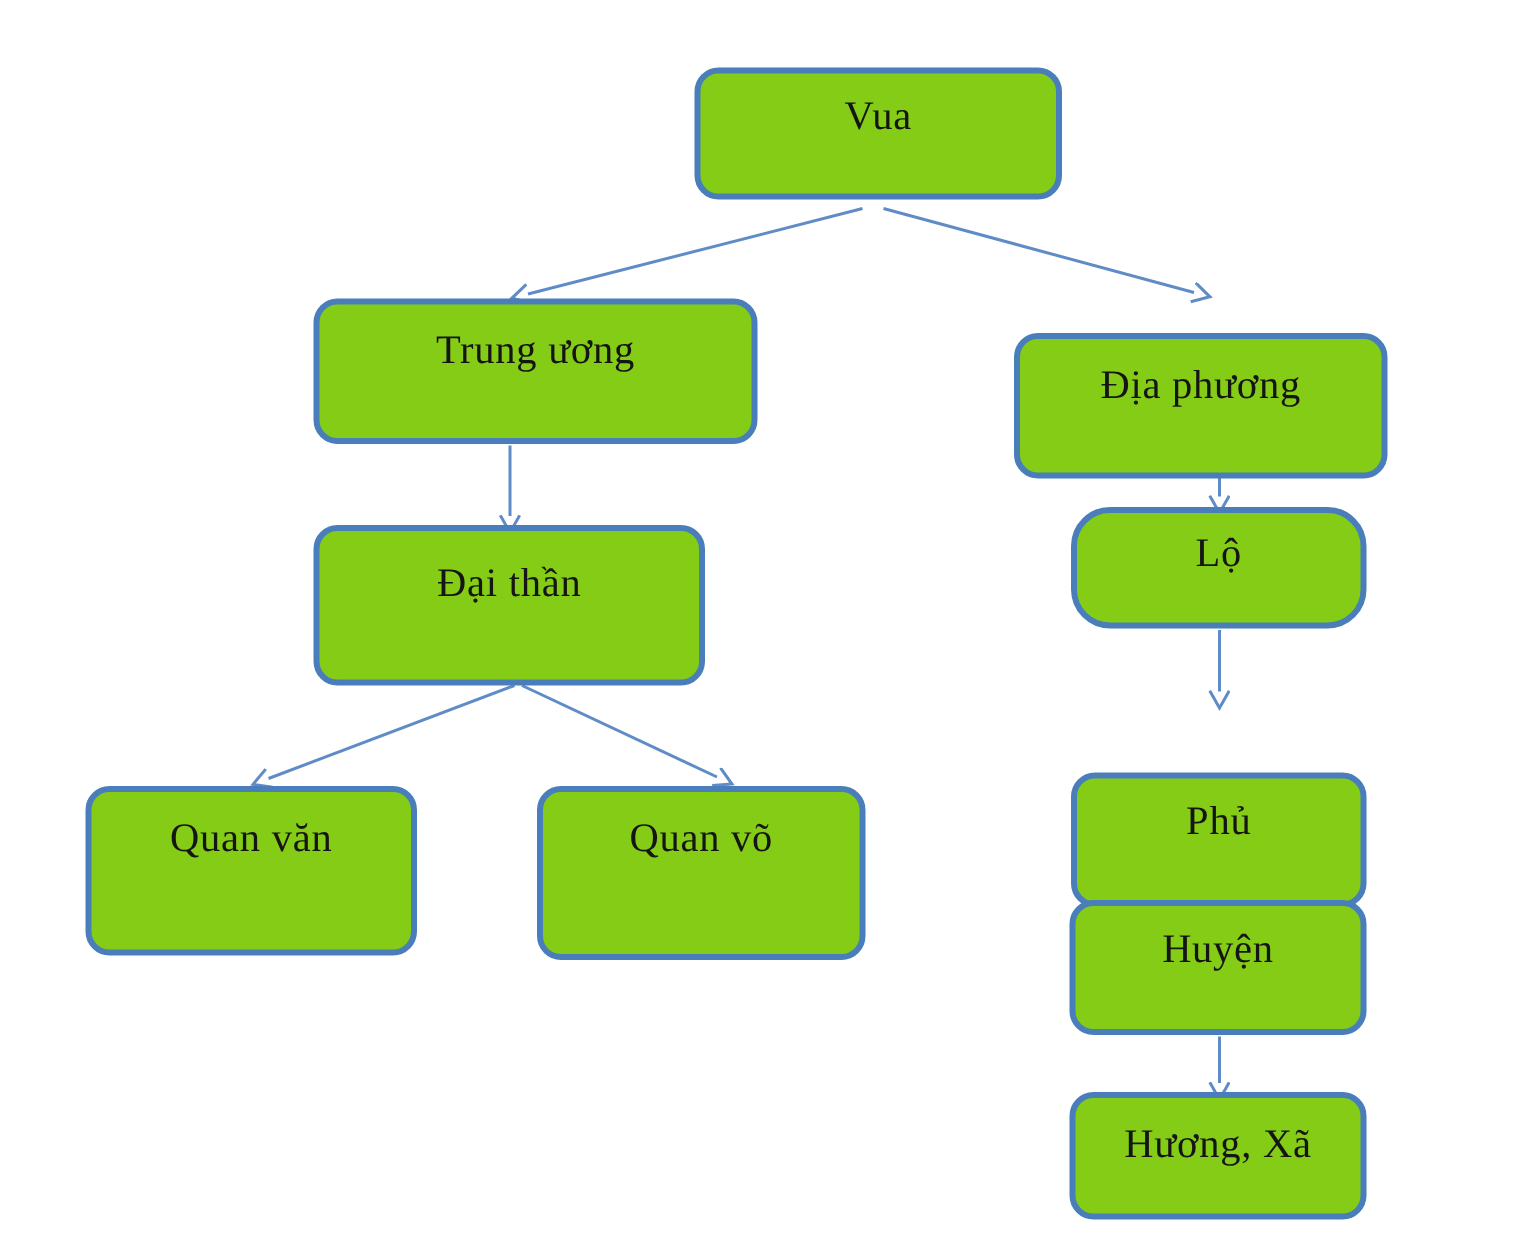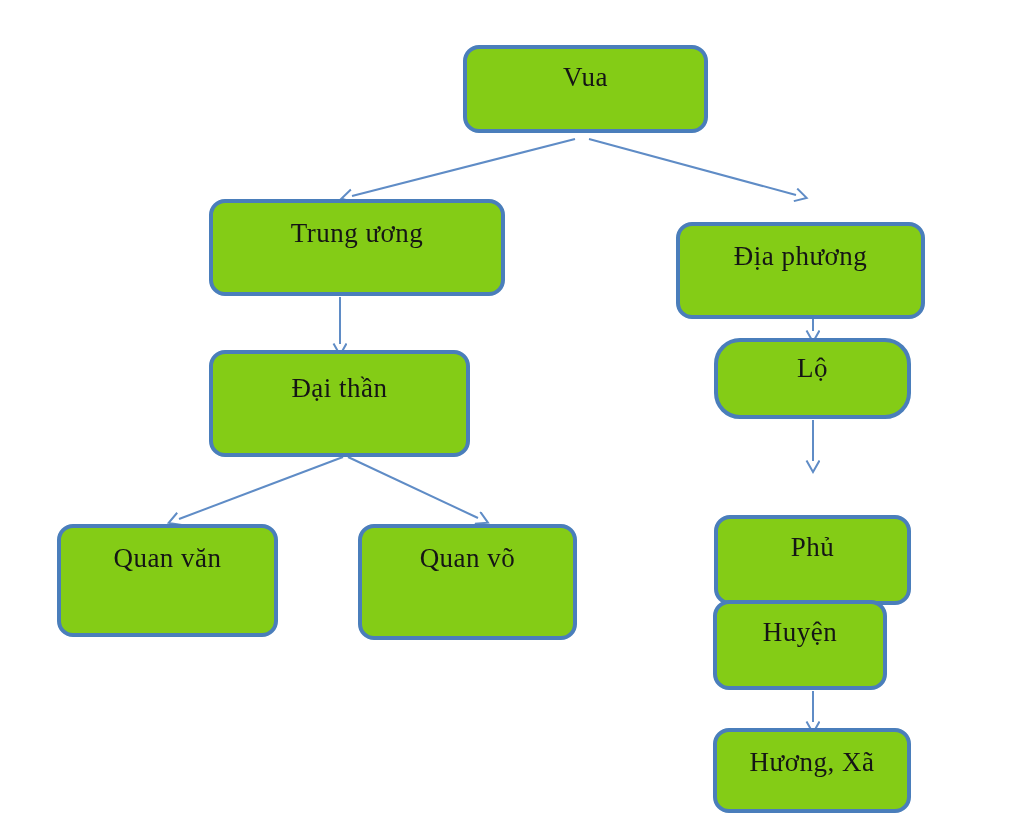--- a/index.html
+++ b/index.html
@@ -47,7 +47,7 @@
   .node-quan-vo    { left: 358px; top: 524px; width: 219px; height:  116px; }
   .node-lo         { left: 714px; top: 338px; width: 197px; height:  81px; padding-top: 12px; border-radius: 26px; }
   .node-phu        { left: 714px; top: 468px; width: 197px; height:  90px; padding-top: 14px; margin-top: 47px; }
-  .node-huyen      { left: 713px; top: 600px; width: 174px; height:  90px; padding-top: 14px; }
+  .node-huyen      { left: 713px; top: 600px; width: 198px; height:  90px; padding-top: 14px; }
   .node-huong-xa   { left: 713px; top: 728px; width: 198px; height:  85px; }
 </style>
 </head>

